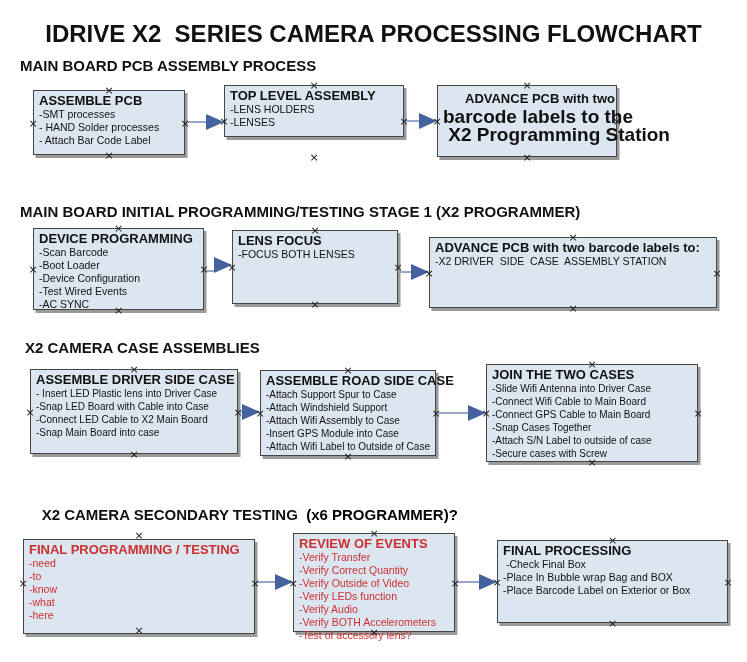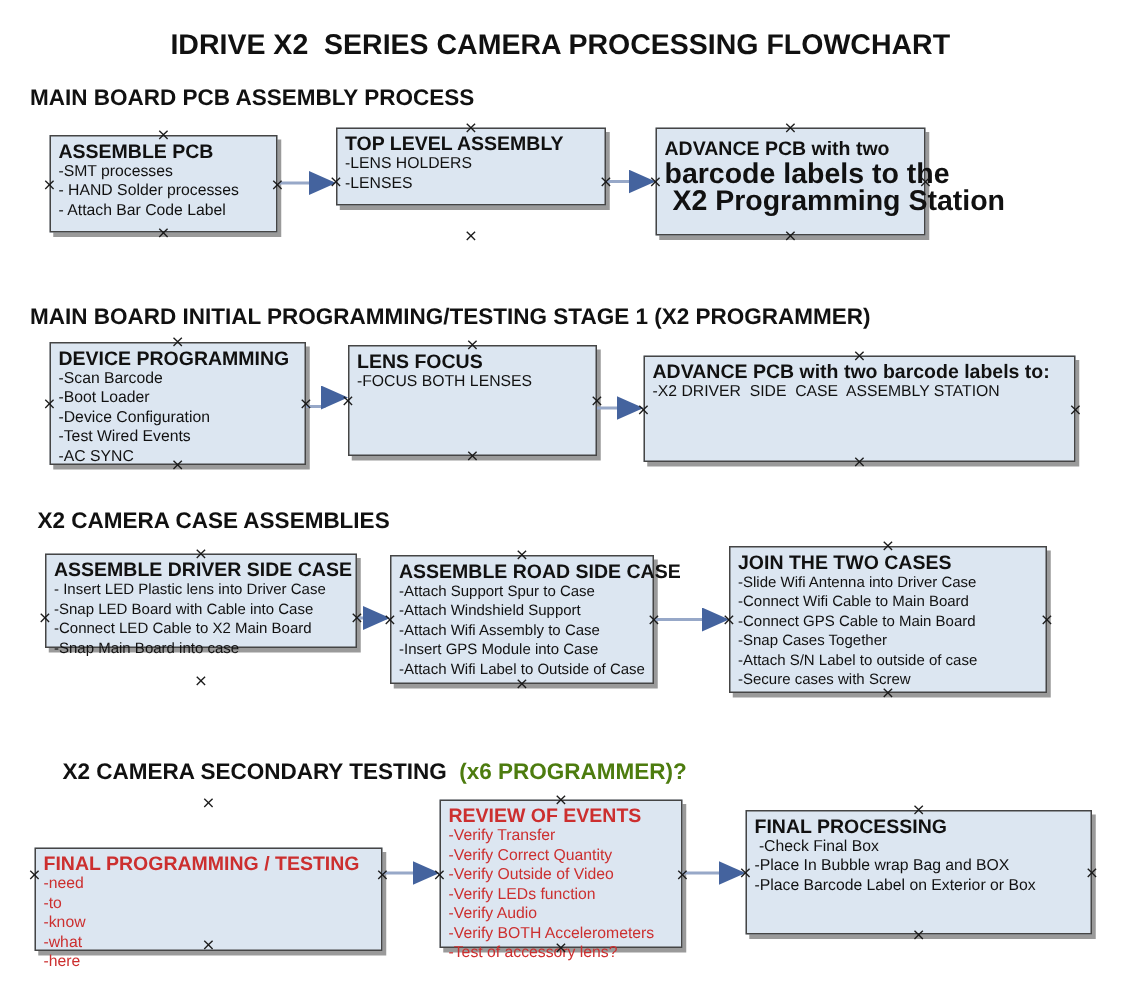--- a/index.html
+++ b/index.html
@@ -6,7 +6,7 @@
   .canvas{position:relative;width:747px;height:662px;background:#ffffff;overflow:hidden;
           font-family:"Liberation Sans",sans-serif;color:#111;}
   .main-title{position:absolute;left:0;top:20px;width:100%;text-align:center;
-              font-size:19px;font-weight:bold;white-space:pre;letter-spacing:0;}
+              font-size:24px;font-weight:bold;white-space:pre;letter-spacing:0;}
   .sec-h{position:absolute;font-size:15px;font-weight:bold;white-space:pre;}
   .red-text{color:#4d7c0f;}
   .fbox{position:absolute;background:#dce6f1;border:1.6px solid #454545;

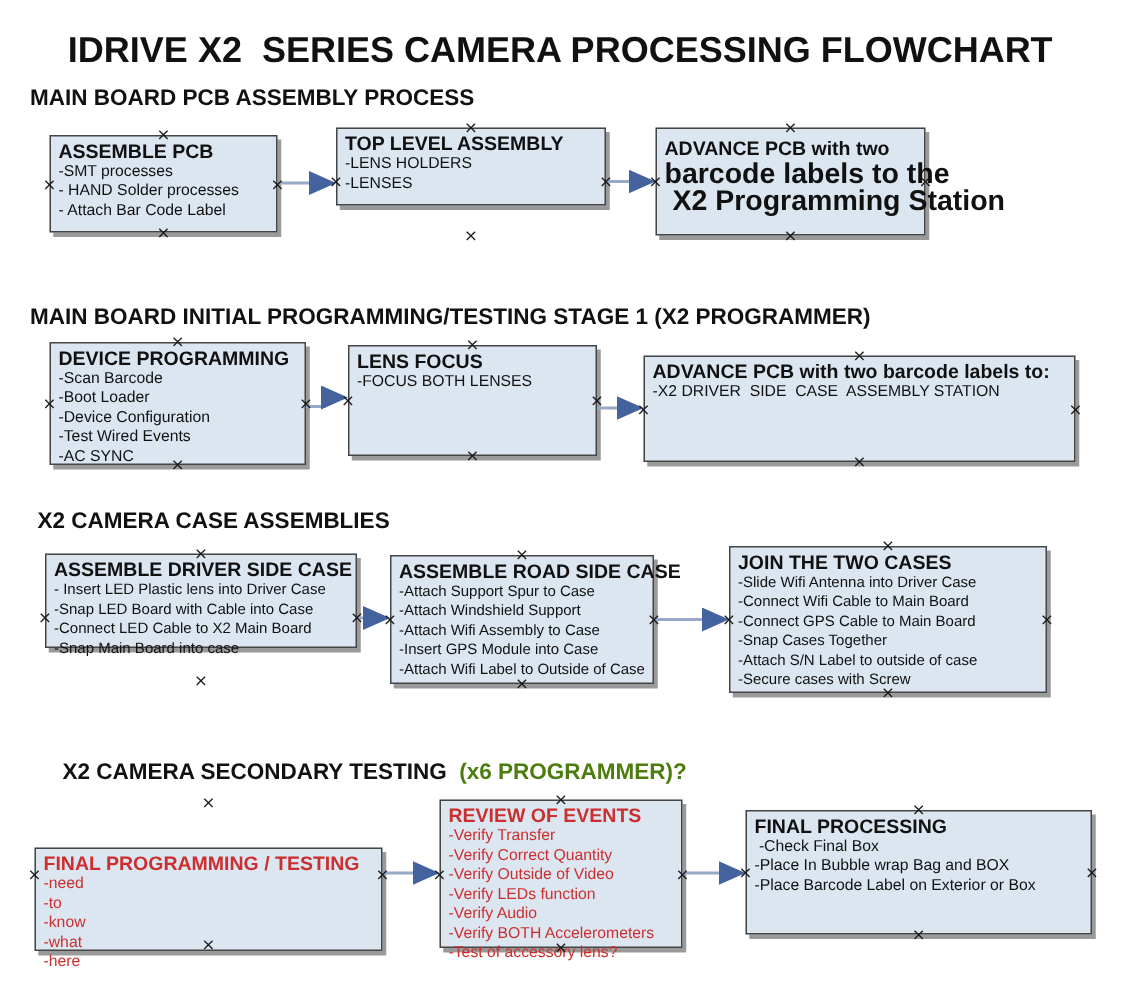--- a/index.html
+++ b/index.html
@@ -15,7 +15,7 @@
   .bitem{font-size:10.5px;line-height:13px;white-space:pre;}
   .small-items .bitem{font-size:10px;}
   .bold-lines .bitem{font-size:19px;line-height:18px;font-weight:bold;}
-  .bold-lines .btitle{line-height:18px;padding-top:2px;}
+  .bold-lines .btitle{line-height:18px;padding-top:2px;margin-left:22px;}
   .red-box .btitle,.red-box .bitem{color:#cc2f2f;}
   .connectors{position:absolute;left:0;top:0;pointer-events:none;}
   .conn{stroke:#97a8c8;stroke-width:2;fill:none;}

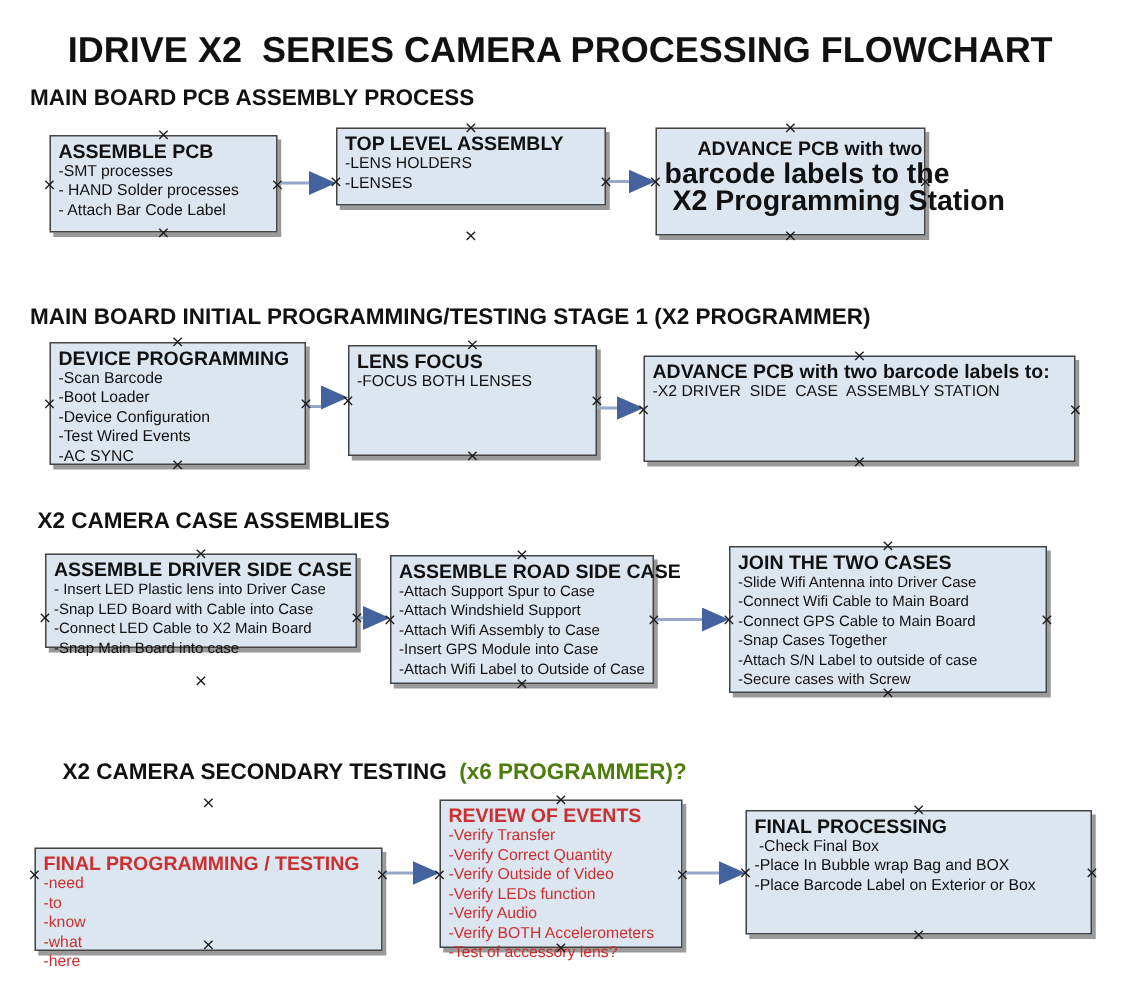--- a/index.html
+++ b/index.html
@@ -74,7 +74,7 @@
     <div class="bitem">-X2 DRIVER  SIDE  CASE  ASSEMBLY STATION</div>
   </div>
 
-  <div class="fbox small-items" style="left:30px;top:369px;width:208px;height:63px">
+  <div class="fbox small-items" style="left:30px;top:369px;width:208px;height:85px">
     <div class="btitle">ASSEMBLE DRIVER SIDE CASE</div>
     <div class="bitem">- Insert LED Plastic lens into Driver Case</div>
     <div class="bitem">-Snap LED Board with Cable into Case</div>

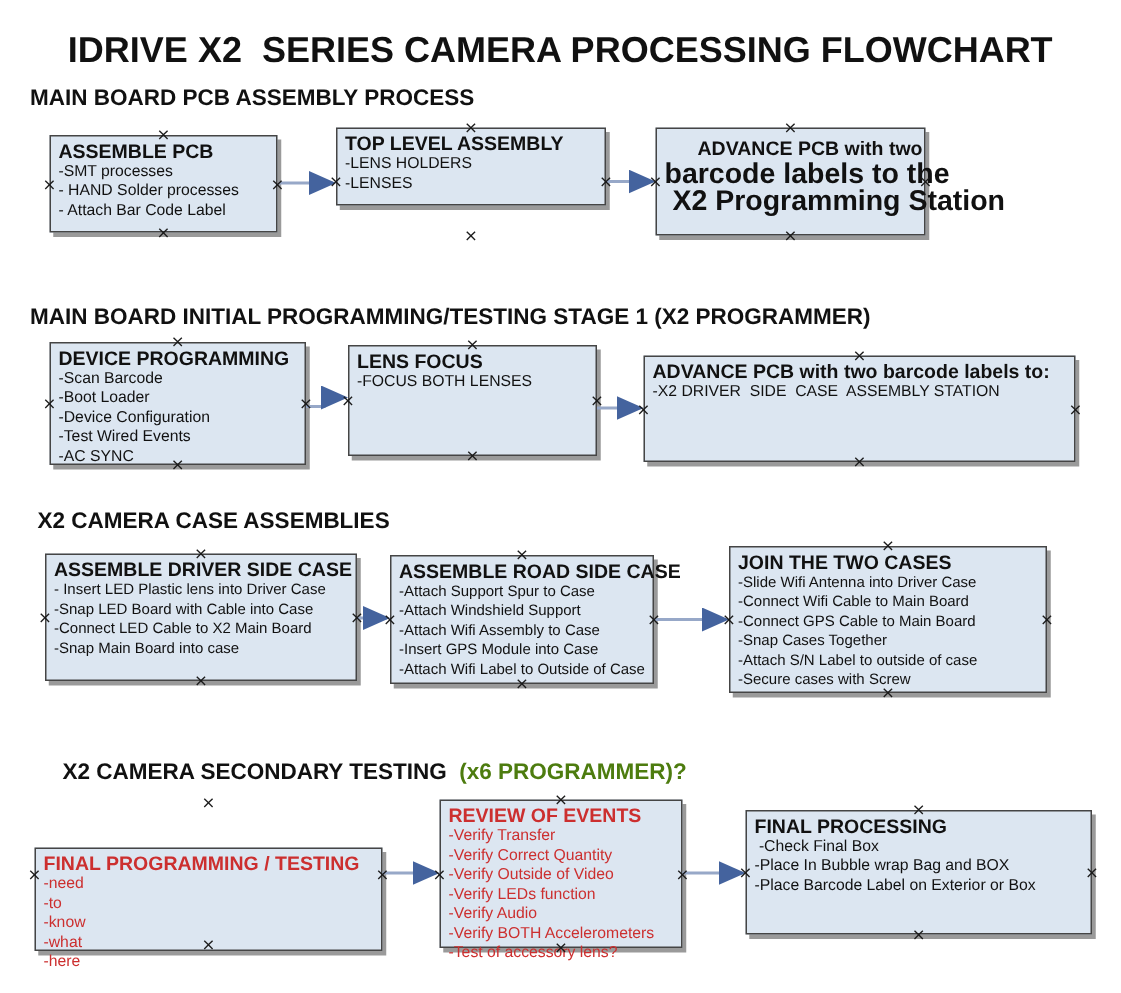--- a/index.html
+++ b/index.html
@@ -8,7 +8,7 @@
   .main-title{position:absolute;left:0;top:20px;width:100%;text-align:center;
               font-size:24px;font-weight:bold;white-space:pre;letter-spacing:0;}
   .sec-h{position:absolute;font-size:15px;font-weight:bold;white-space:pre;}
-  .red-text{color:#4d7c0f;}
+  .red-text{color:#000000;}
   .fbox{position:absolute;background:#dce6f1;border:1.6px solid #454545;
         box-shadow:2.5px 3px 0 #9a9a9a;box-sizing:border-box;padding:2px 4px 0 5px;}
   .btitle{font-size:13px;line-height:15px;font-weight:bold;white-space:pre;}

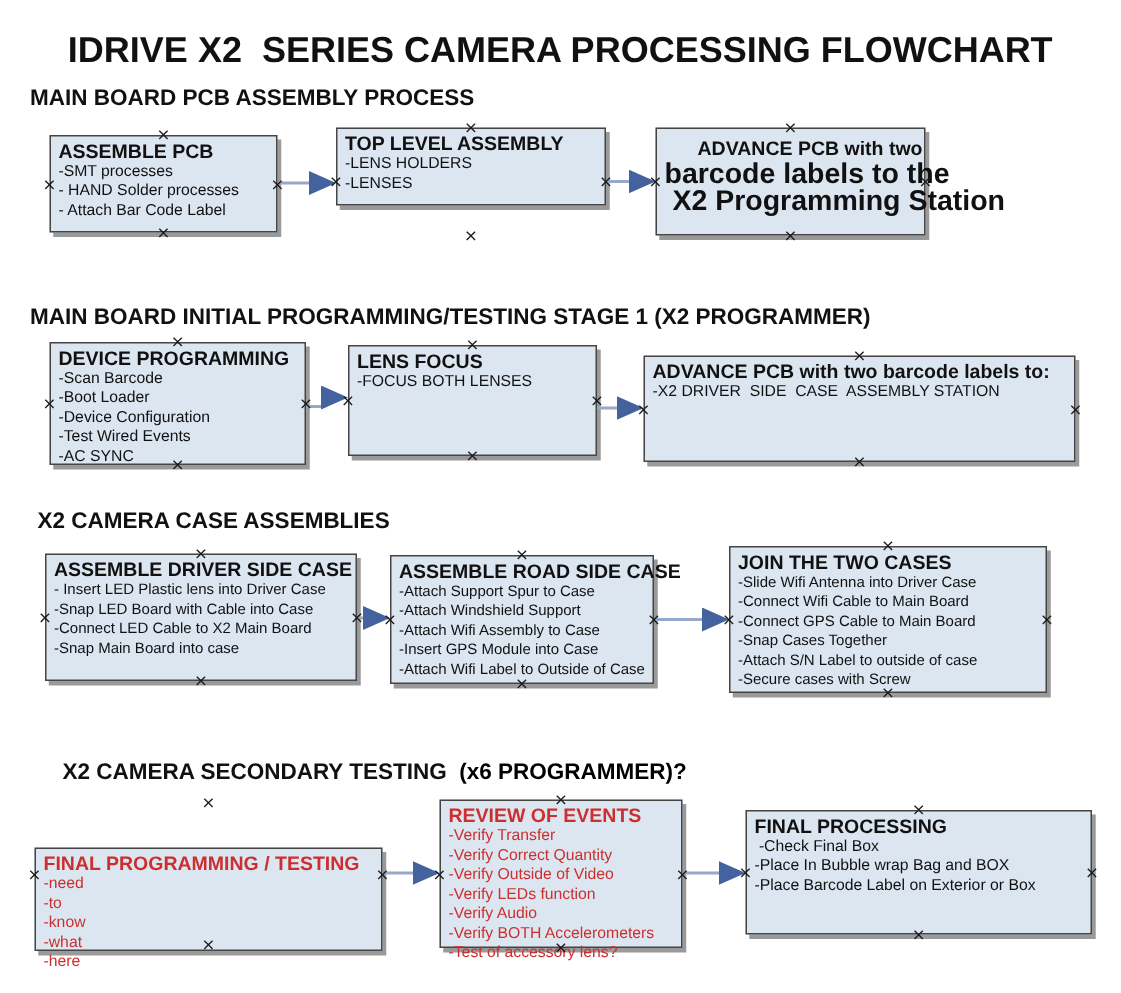--- a/index.html
+++ b/index.html
@@ -101,7 +101,7 @@
     <div class="bitem">-Secure cases with Screw</div>
   </div>
 
-  <div class="fbox red-box" style="left:23px;top:565px;width:232px;height:69px">
+  <div class="fbox red-box" style="left:23px;top:539px;width:232px;height:95px">
     <div class="btitle">FINAL PROGRAMMING / TESTING</div>
     <div class="bitem">-need</div>
     <div class="bitem">-to</div>

